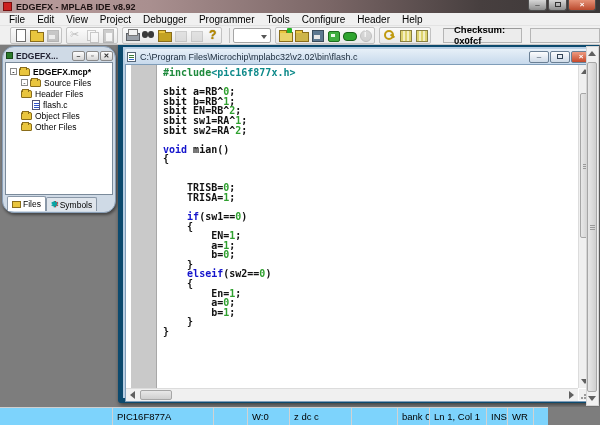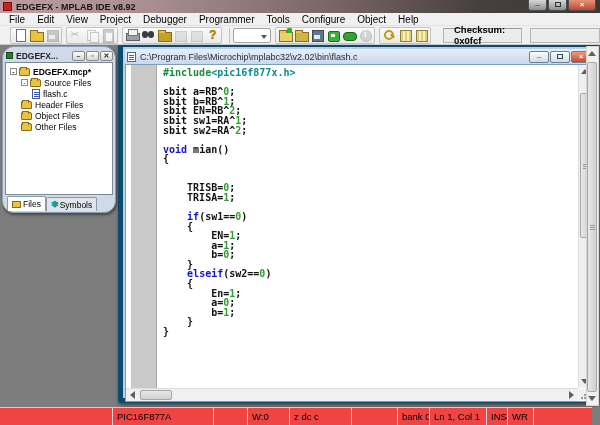--- a/index.html
+++ b/index.html
@@ -150,7 +150,7 @@
     <span class="menu-item">Programmer</span>
     <span class="menu-item">Tools</span>
     <span class="menu-item">Configure</span>
-    <span class="menu-item">Object</span>
+    <span class="menu-item">Header</span>
     <span class="menu-item">Help</span>
   </div>
 

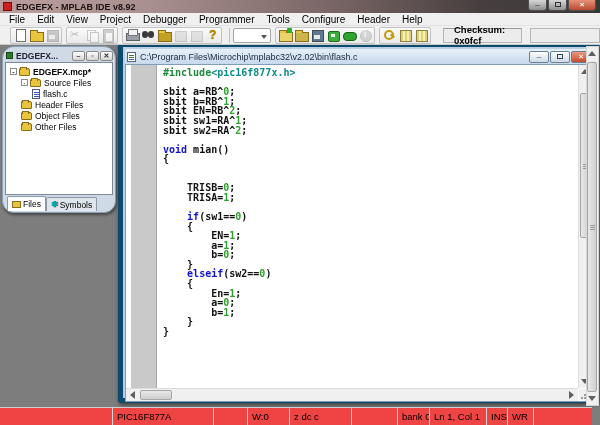--- a/index.html
+++ b/index.html
@@ -221,13 +221,13 @@
           <div class="tfold"></div>
           <span>Source Files</span>
         </div>
+        <div class="trow" style="padding-left: 13px;">
+          <div class="tfold"></div>
+          <span>Header Files</span>
+        </div>
         <div class="trow" style="padding-left: 24px;">
           <div class="tfile"></div>
           <span>flash.c</span>
-        </div>
-        <div class="trow" style="padding-left: 13px;">
-          <div class="tfold"></div>
-          <span>Header Files</span>
         </div>
         <div class="trow" style="padding-left: 13px;">
           <div class="tfold"></div>

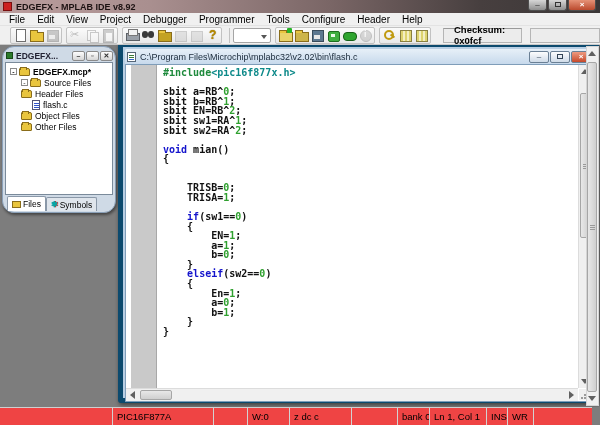--- a/index.html
+++ b/index.html
@@ -124,7 +124,7 @@
   .mdi-vsb { position:absolute; right:1px; top:1px; width:13px; height:360px; background:#f0f0f0; border:1px solid #d5d5d5; }
 
   
-  .statusbar { position:absolute; left:0; top:407px; width:592px; height:18px; background:#ef4444; border-top:1px solid #cfcfcf; display:flex; align-items:center; font-size:9.5px;justify-content:center; }
+  .statusbar { position:absolute; left:0; top:407px; width:548px; height:18px; background:#7dd3fc; border-top:1px solid #cfcfcf; display:flex; align-items:center; font-size:9.5px;justify-content:center; }
   .sseg { height:18px; display:flex; align-items:center; padding-left:4px; border-right:1px solid #d2d2d2; white-space:nowrap; overflow:hidden; flex:none; }
   .sseg.last { flex:1; border-right:none; }
 </style>

